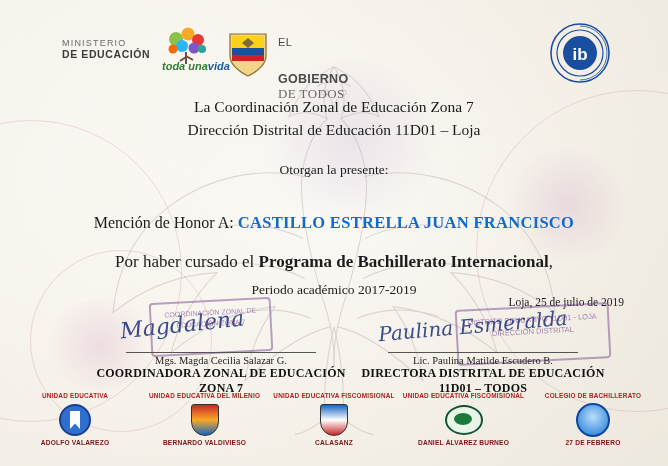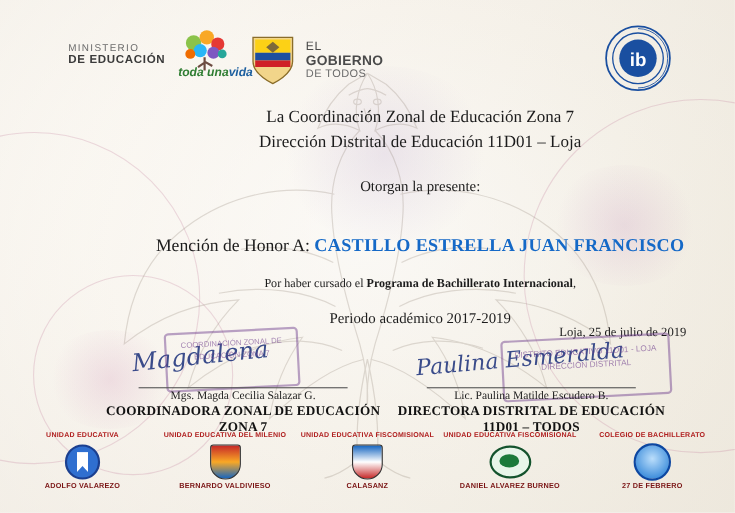--- a/index.html
+++ b/index.html
@@ -14,7 +14,6 @@
     width:668px;height:466px;
     background:#fbf9f4;
     box-sizing:border-box;
-    padding-left:48px;
   }
   
   #paper-bg{

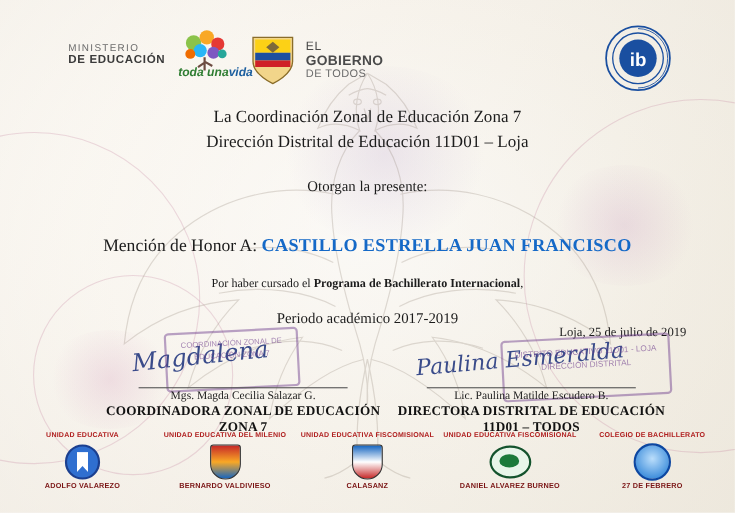--- a/index.html
+++ b/index.html
@@ -57,7 +57,7 @@
   #logo-gobierno .shield{position:absolute;left:0;top:2px;width:44px;height:50px;}
   #logo-gobierno .gtxt{position:absolute;left:52px;top:10px;font-family:"Liberation Sans",sans-serif;color:#4a4a4a;}
   #logo-gobierno .gtxt .g1{font-size:11px;letter-spacing:.5px;}
-  #logo-gobierno .gtxt .g2{font-size:12.5px;font-weight:bold;letter-spacing:.3px;}
+  #logo-gobierno .gtxt .g2{font-size:12.5px;font-weight:bold;letter-spacing:.3px;margin-top:24px;}
   #logo-gobierno .gtxt .g3{font-size:10px;letter-spacing:.4px;color:#6a6a6a;}
   #logo-ib{right:52px;top:-2px;width:72px;height:62px;}
 

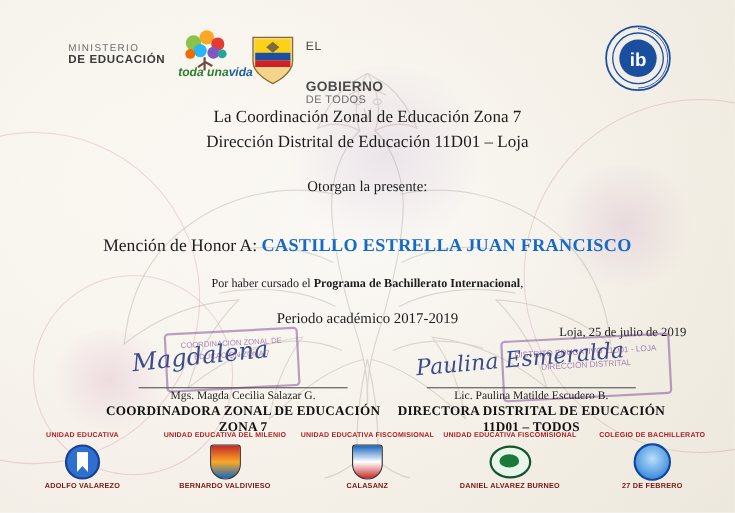--- a/index.html
+++ b/index.html
@@ -58,7 +58,7 @@
   #logo-gobierno .gtxt{position:absolute;left:52px;top:10px;font-family:"Liberation Sans",sans-serif;color:#4a4a4a;}
   #logo-gobierno .gtxt .g1{font-size:11px;letter-spacing:.5px;}
   #logo-gobierno .gtxt .g2{font-size:12.5px;font-weight:bold;letter-spacing:.3px;margin-top:24px;}
-  #logo-gobierno .gtxt .g3{font-size:10px;letter-spacing:.4px;color:#6a6a6a;}
+  #logo-gobierno .gtxt .g3{font-size:13px;letter-spacing:.4px;color:#6a6a6a;font-family:Liberation Serif, serif;}
   #logo-ib{right:52px;top:-2px;width:72px;height:62px;}
 
   

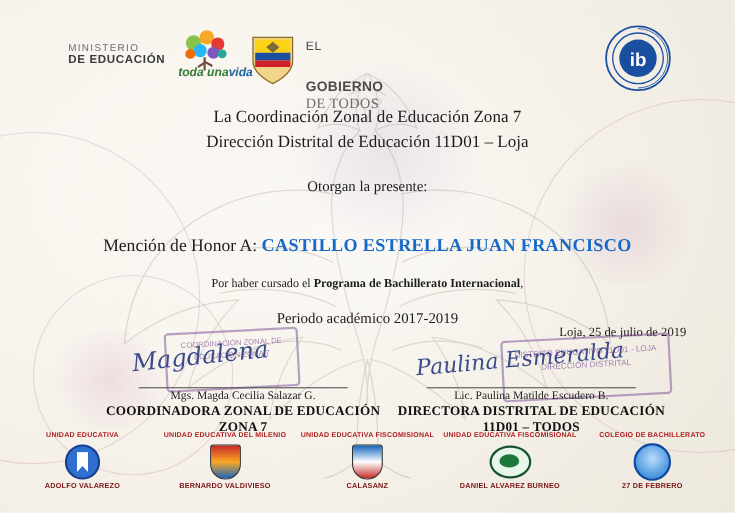--- a/index.html
+++ b/index.html
@@ -70,7 +70,7 @@
   #mencion-row .name{
     color:#1569c7;font-weight:bold;letter-spacing:.3px;font-size:16.5px;
   }
-  #programa{top:252px;font-size:11px;color:#1c1c1c;}
+  #programa{top:252px;font-size:17px;color:#1c1c1c;}
   #programa b{font-weight:bold;}
   #periodo{top:282px;font-size:13.5px;color:#1c1c1c;}
 

